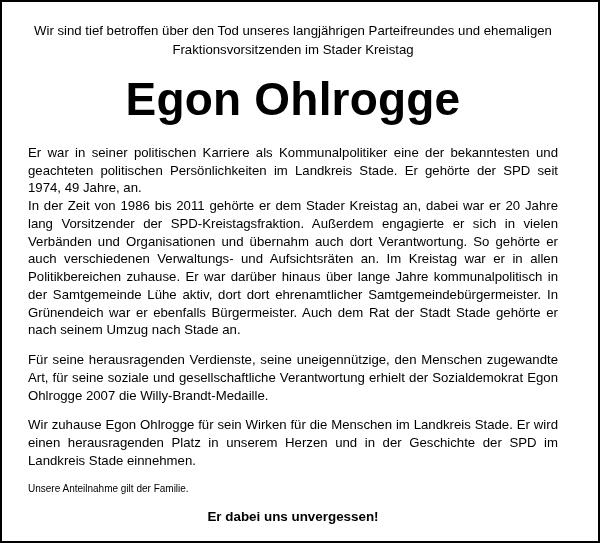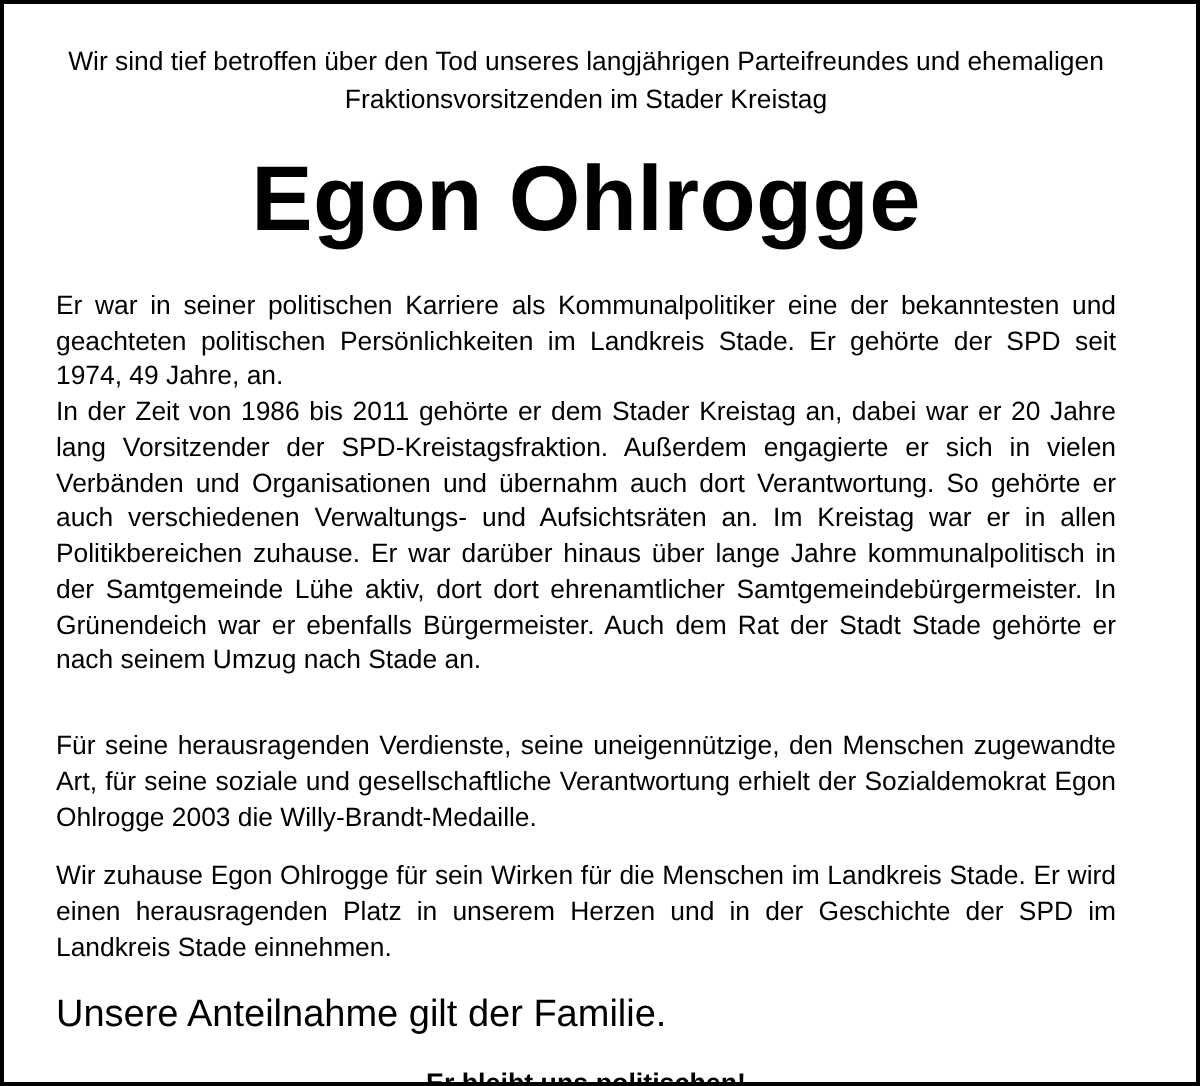--- a/index.html
+++ b/index.html
@@ -46,7 +46,7 @@
     margin-bottom: 0;
   }
   .para.block2 {
-    margin-bottom: 25px;
+    margin-bottom: 12px;
   }
   .closing {
     text-align: left;

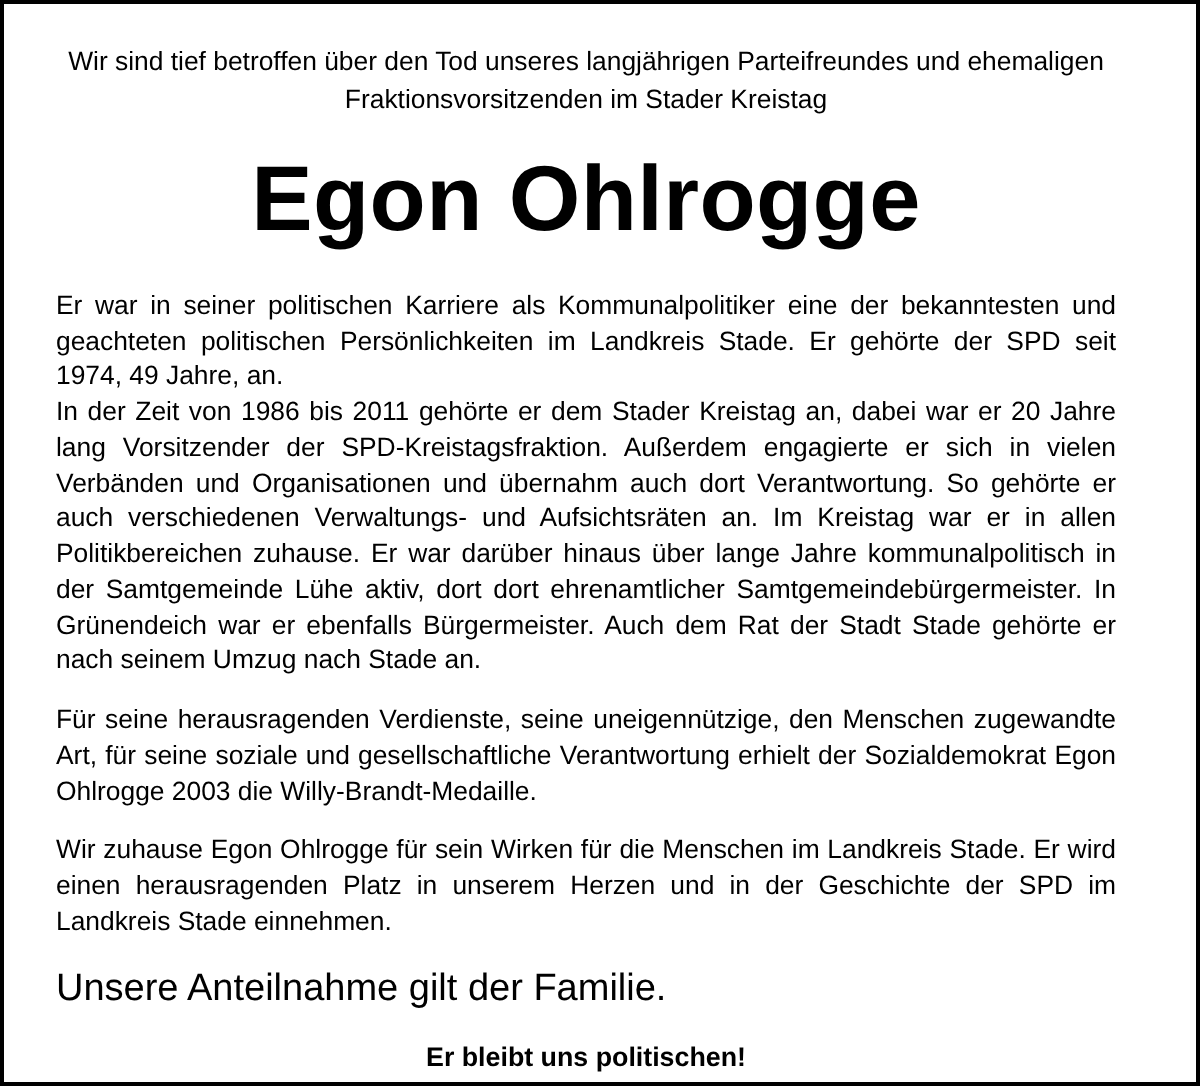--- a/index.html
+++ b/index.html
@@ -88,7 +88,7 @@
 
   <div class="para block2">In der Zeit von 1986 bis 2011 gehörte er dem Stader Kreistag an, dabei war er 20 Jahre lang Vorsitzender der SPD-Kreistagsfraktion. Außerdem engagierte er sich in vielen Verbänden und Organisationen und übernahm auch dort Verantwortung. So gehörte er auch verschiedenen Verwaltungs- und Aufsichtsräten an. Im Kreistag war er in allen Politikbereichen zuhause. Er war darüber hinaus über lange Jahre kommunalpolitisch in der Samtgemeinde Lühe aktiv, dort dort ehrenamtlicher Samtgemeindebürgermeister. In Grünendeich war er ebenfalls Bürgermeister. Auch dem Rat der Stadt Stade gehörte er nach seinem Umzug nach Stade an.</div>
 
-  <div class="para">Für seine herausragenden Verdienste, seine uneigennützige, den Menschen zugewandte Art, für seine soziale und gesellschaftliche Verantwortung erhielt der Sozialdemokrat Egon Ohlrogge 2003 die Willy-Brandt-Medaille.</div>
+  <div class="para">Für seine herausragenden Verdienste, seine uneigennützige, den Menschen zugewandte Art, für seine soziale und gesellschaftliche Verantwortung erhielt der Sozialdemokrat Egon Ohlrogge 2007 die Willy-Brandt-Medaille.</div>
 
   <div class="para">Wir zuhause Egon Ohlrogge für sein Wirken für die Menschen im Landkreis Stade. Er wird einen herausragenden Platz in unserem Herzen und in der Geschichte der SPD im Landkreis Stade einnehmen.</div>
 

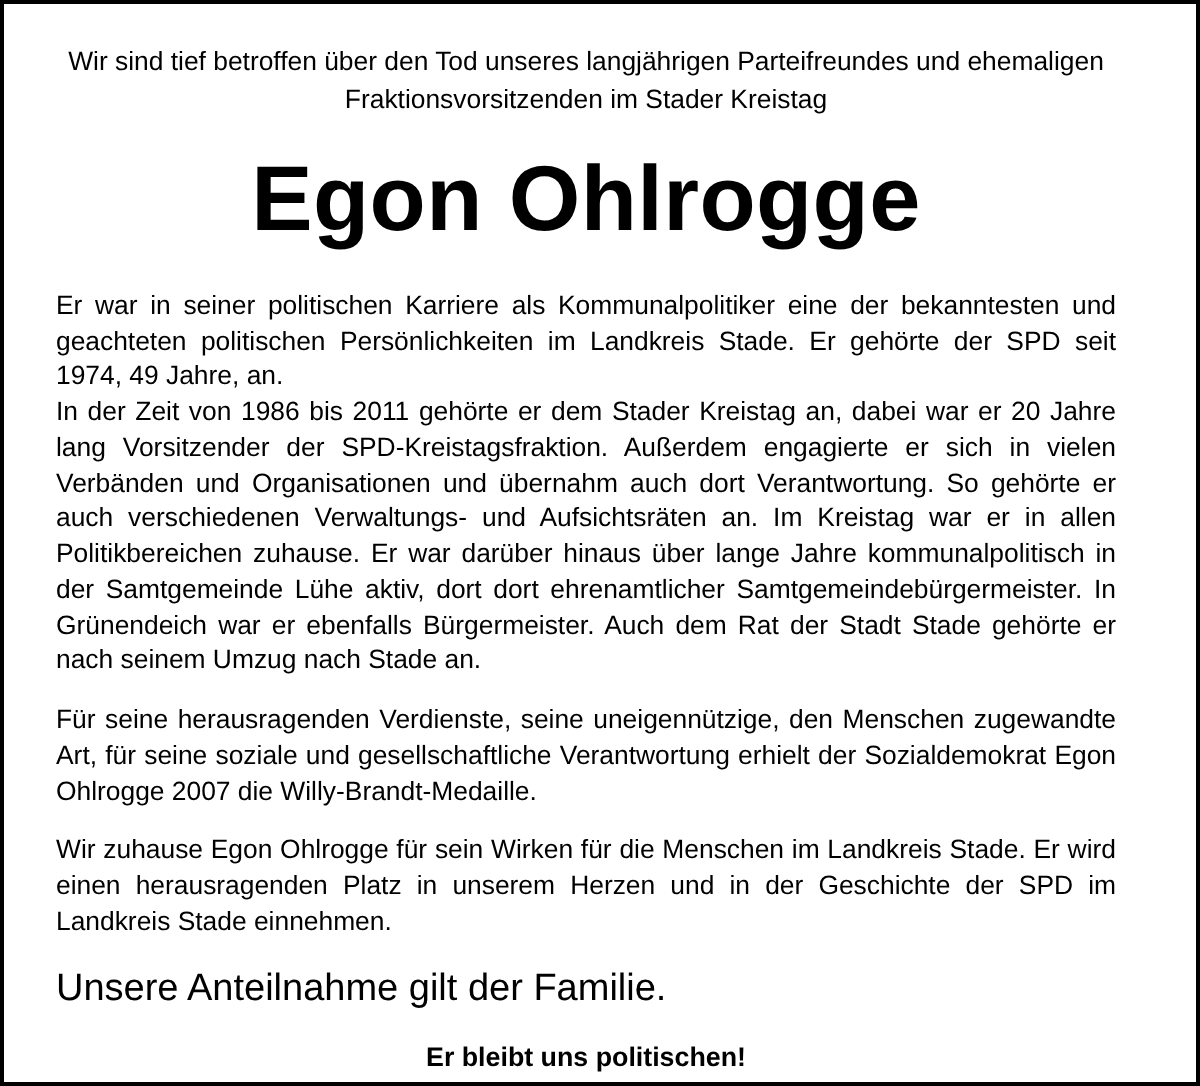--- a/index.html
+++ b/index.html
@@ -50,7 +50,7 @@
   }
   .closing {
     text-align: left;
-    font-size: 19px;
+    font-size: 10px;
     line-height: 1.345;
     margin: 0 0 14px 0;
   }

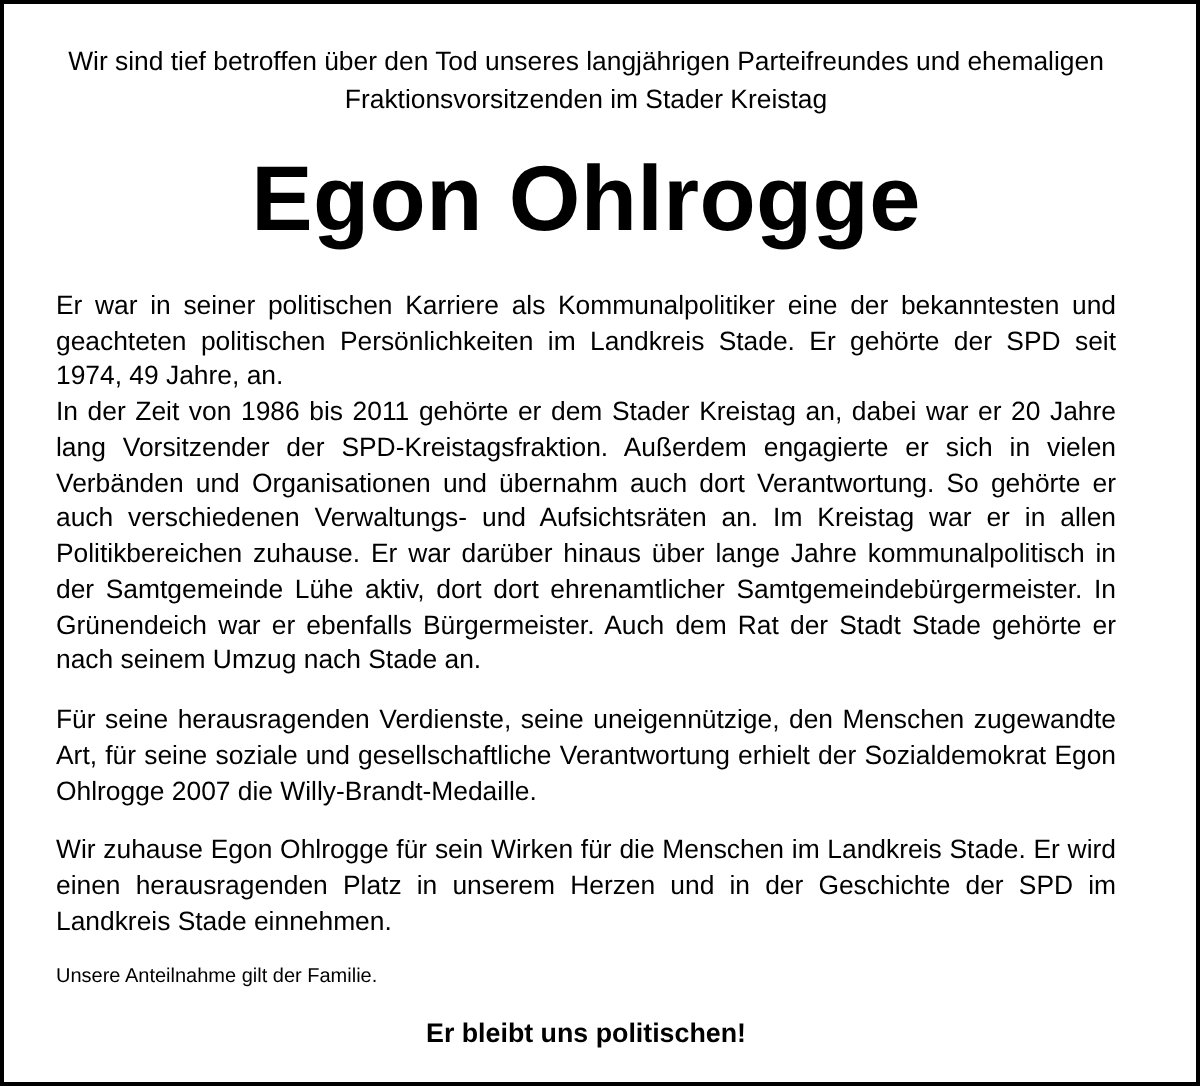--- a/index.html
+++ b/index.html
@@ -94,7 +94,7 @@
 
   <div class="closing">Unsere Anteilnahme gilt der Familie.</div>
 
-  <div class="unforgotten">Er bleibt uns politischen!</div>
+  <div class="unforgotten">Er dabei uns unvergessen!</div>
 
   <div class="signers">
     <div class="signer signer-a">

